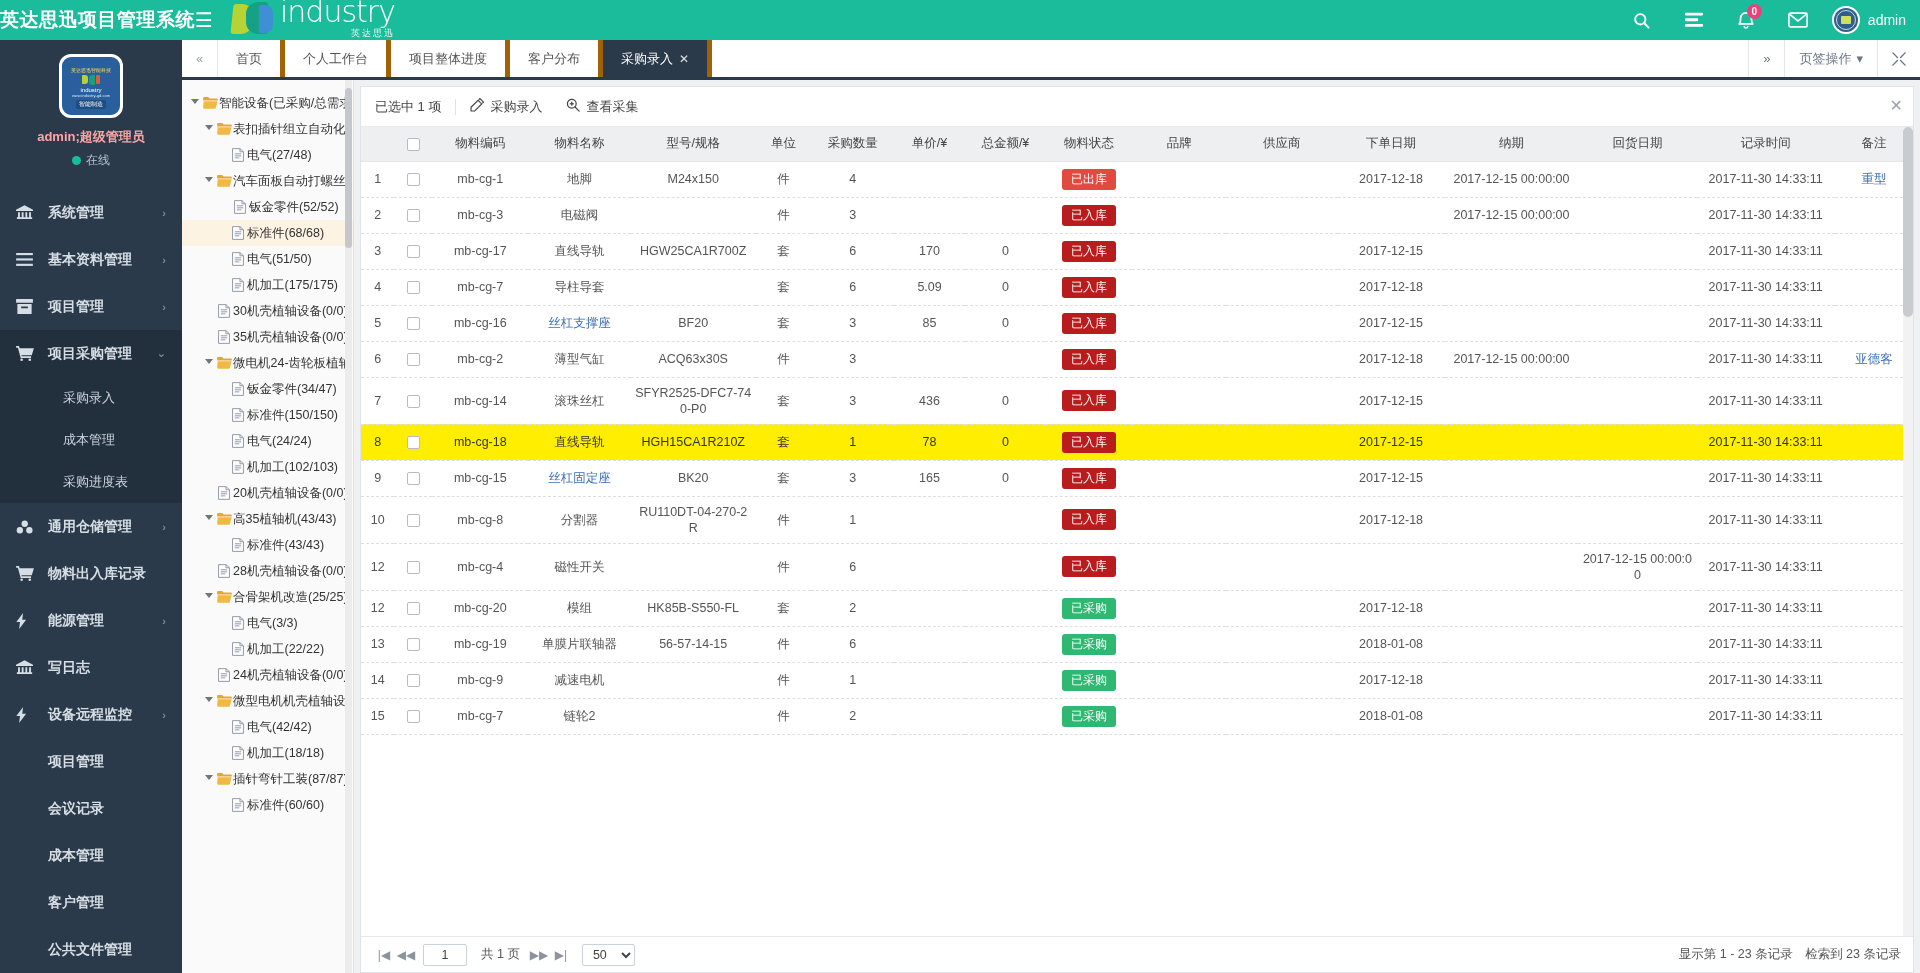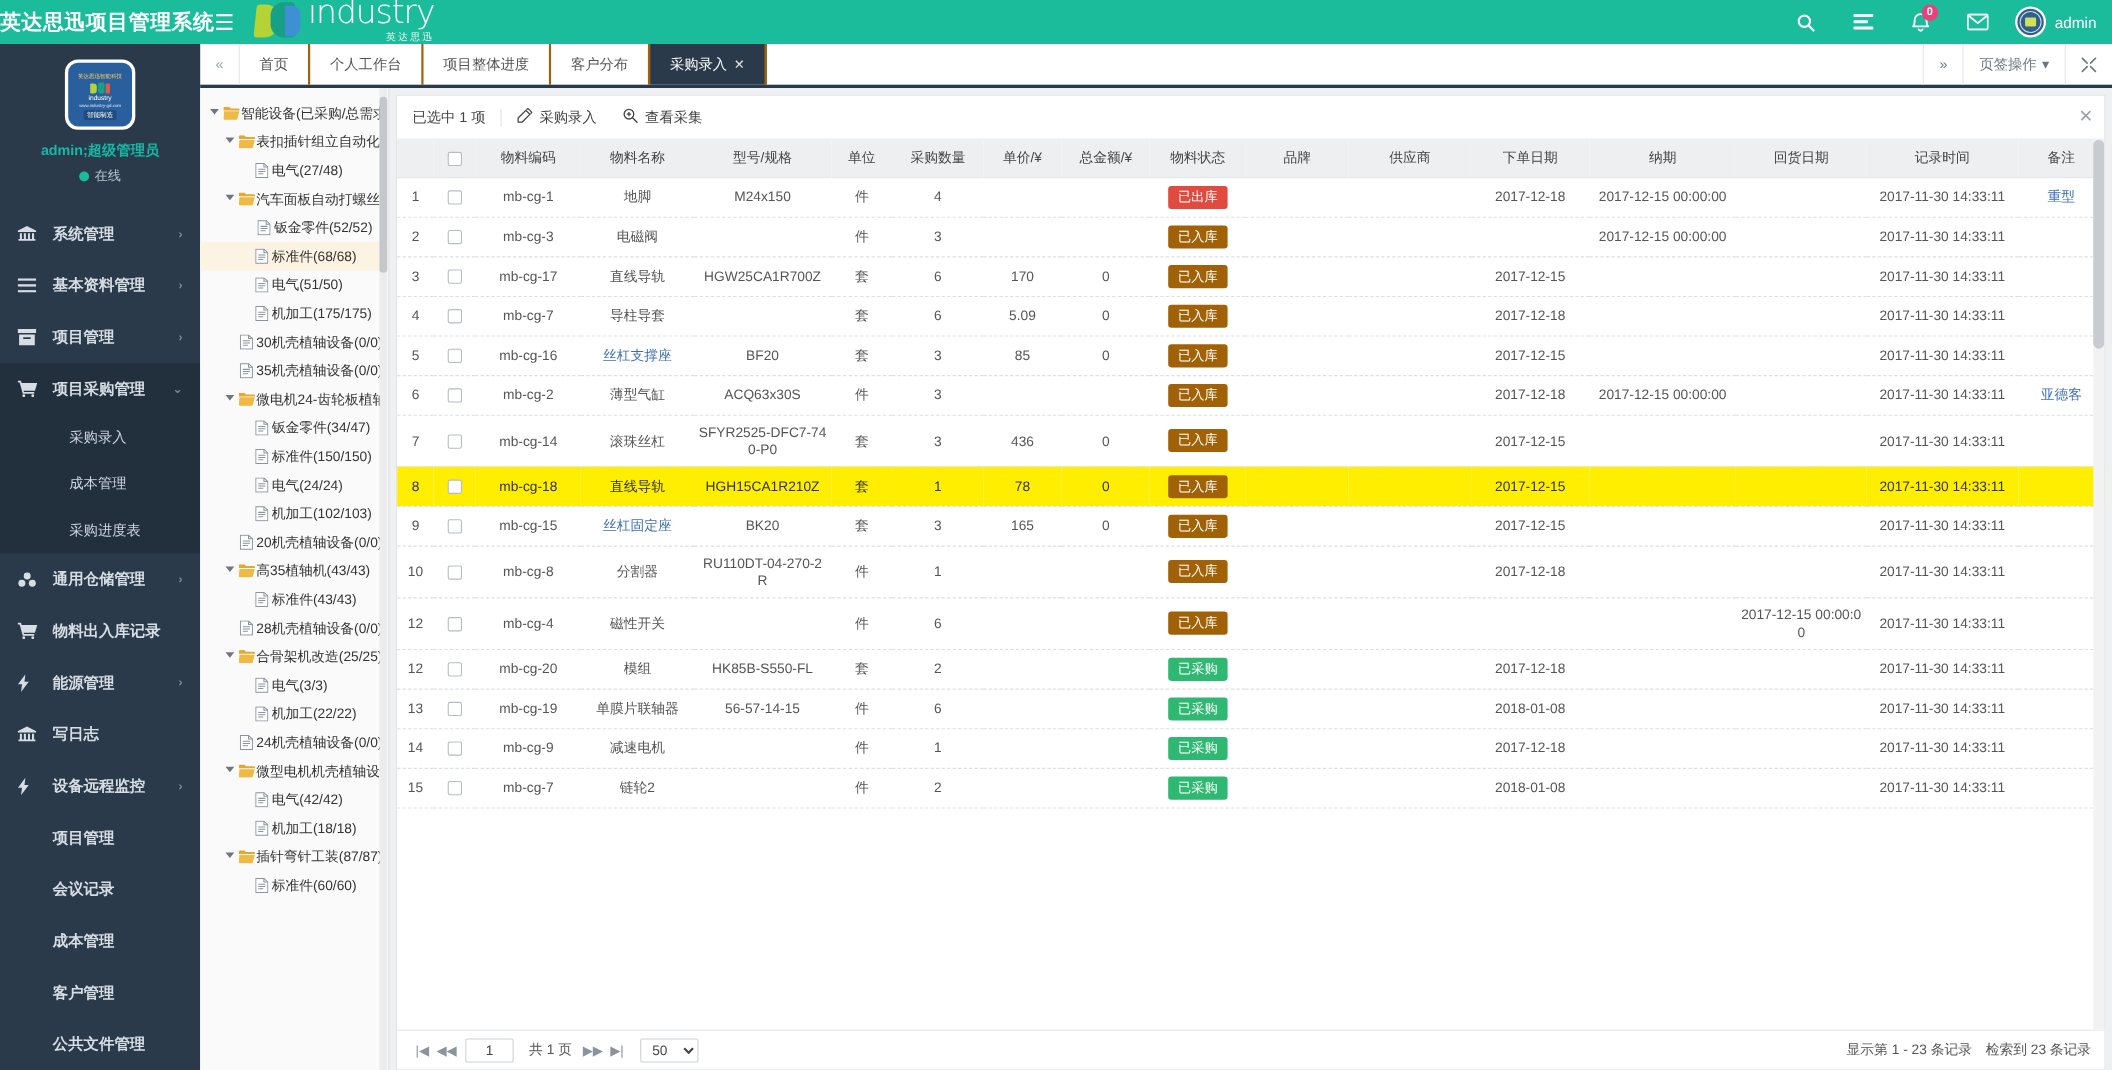--- a/index.html
+++ b/index.html
@@ -120,7 +120,7 @@
   }
   .tab {
     display: flex; align-items: center; gap: 6px; padding: 12px 18px;
-    font-size: 13px; color: #555; cursor: pointer; border-right: 2px solid #a16207;
+    font-size: 13px; color: #555; cursor: pointer; border-right: 5px solid #a16207;
     white-space: nowrap;
   }
   .tab.active { background: #2b3a4a; color: #fff; }

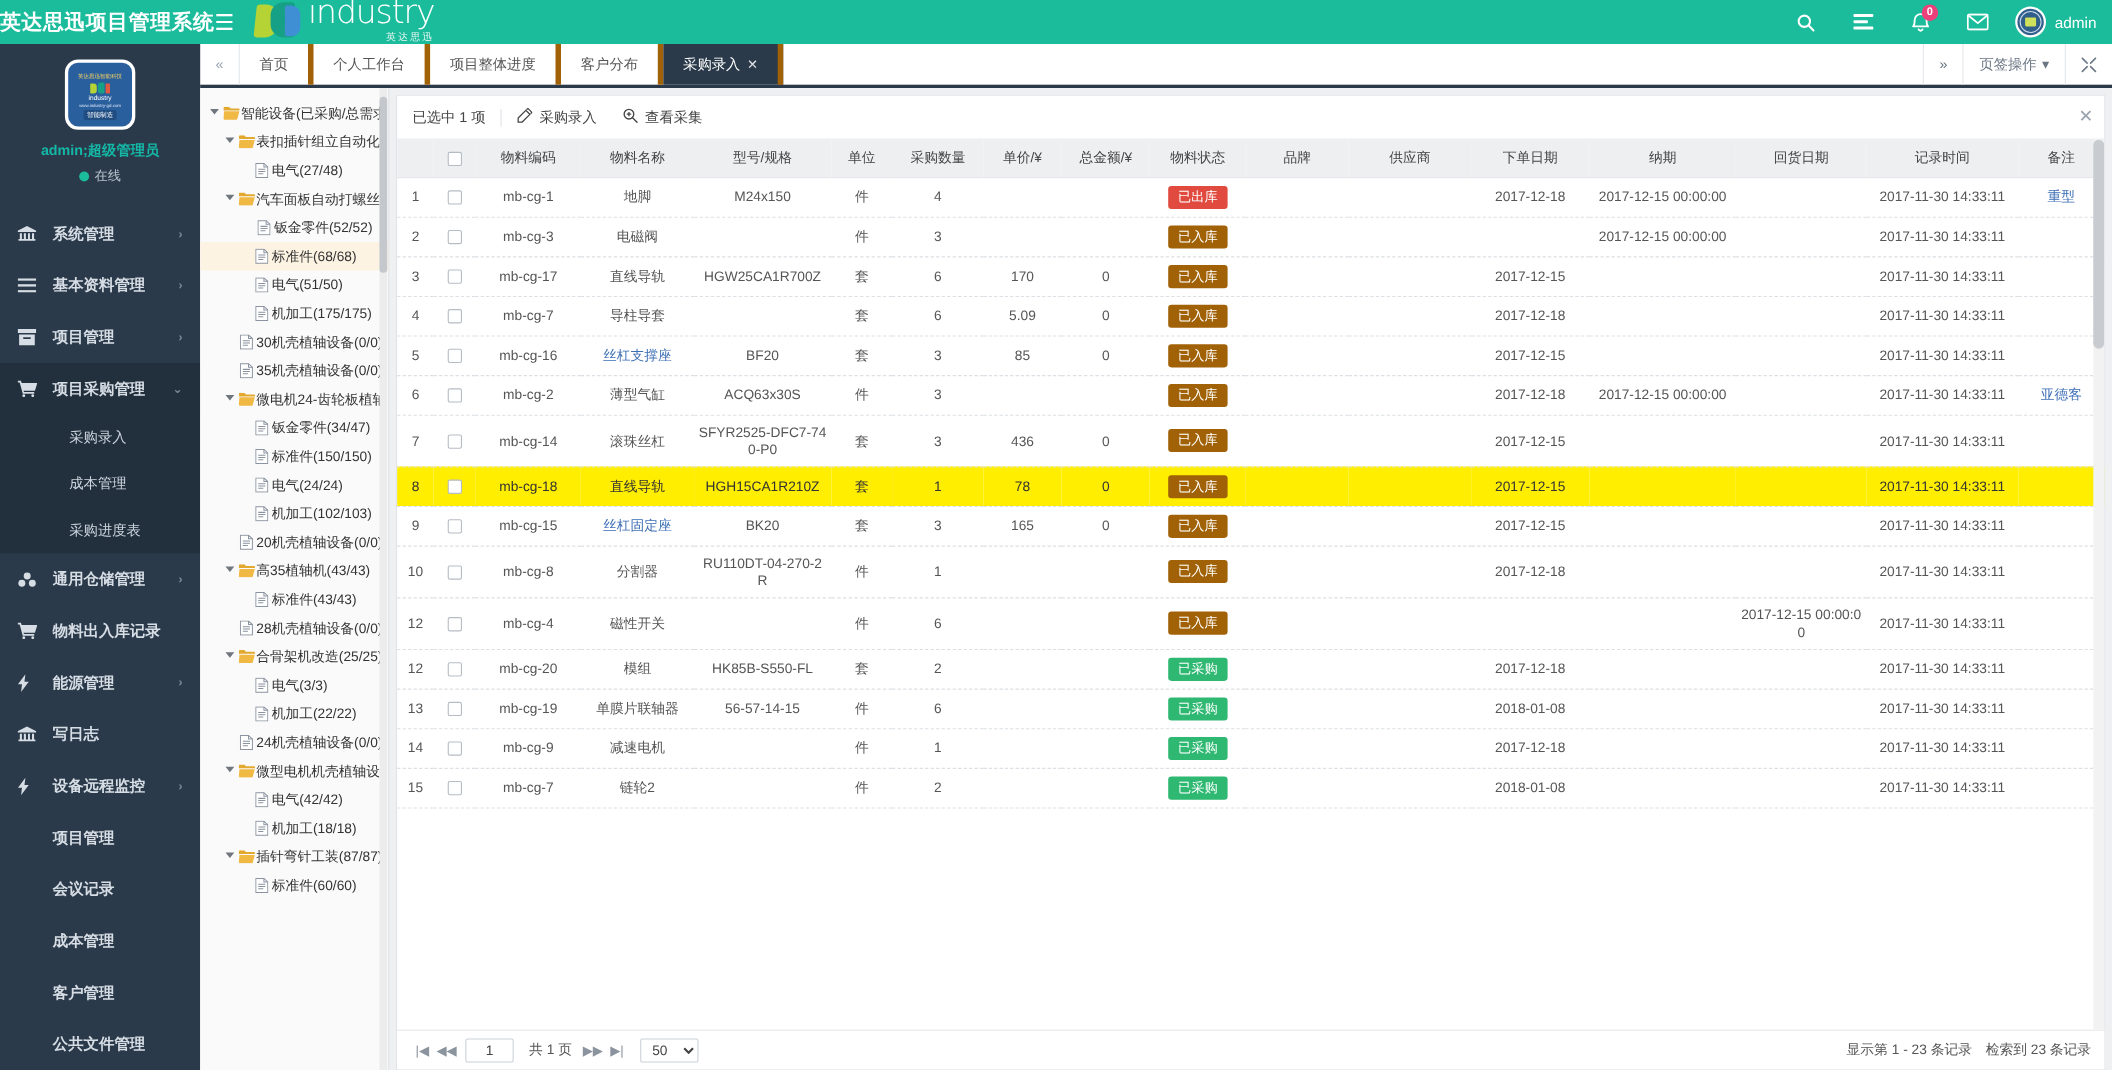--- a/index.html
+++ b/index.html
@@ -85,7 +85,7 @@
   .profile-img .pi-word { font-size: 6px; color: #fff; }
   .profile-img .pi-url { font-size: 4px; color: #dbe7f5; }
   .profile-img .pi-bot { font-size: 6px; color: #fff; background:#1f4d82; padding:0 3px; border-radius:2px; margin-top:2px;}
-  .profile-name { margin-top: 10px; font-size: 13px; color: #14b8a6; font-weight: bold; }
+  .profile-name { margin-top: 10px; font-size: 13px; color: #fca5a5; font-weight: bold; }
   .profile-status { margin-top: 6px; font-size: 12px; color: #b9c4cf; display:flex;align-items:center;justify-content:center;gap:5px;}
   .status-dot { width: 9px; height: 9px; border-radius: 50%; background: #1abc9c; display:inline-block;}
 

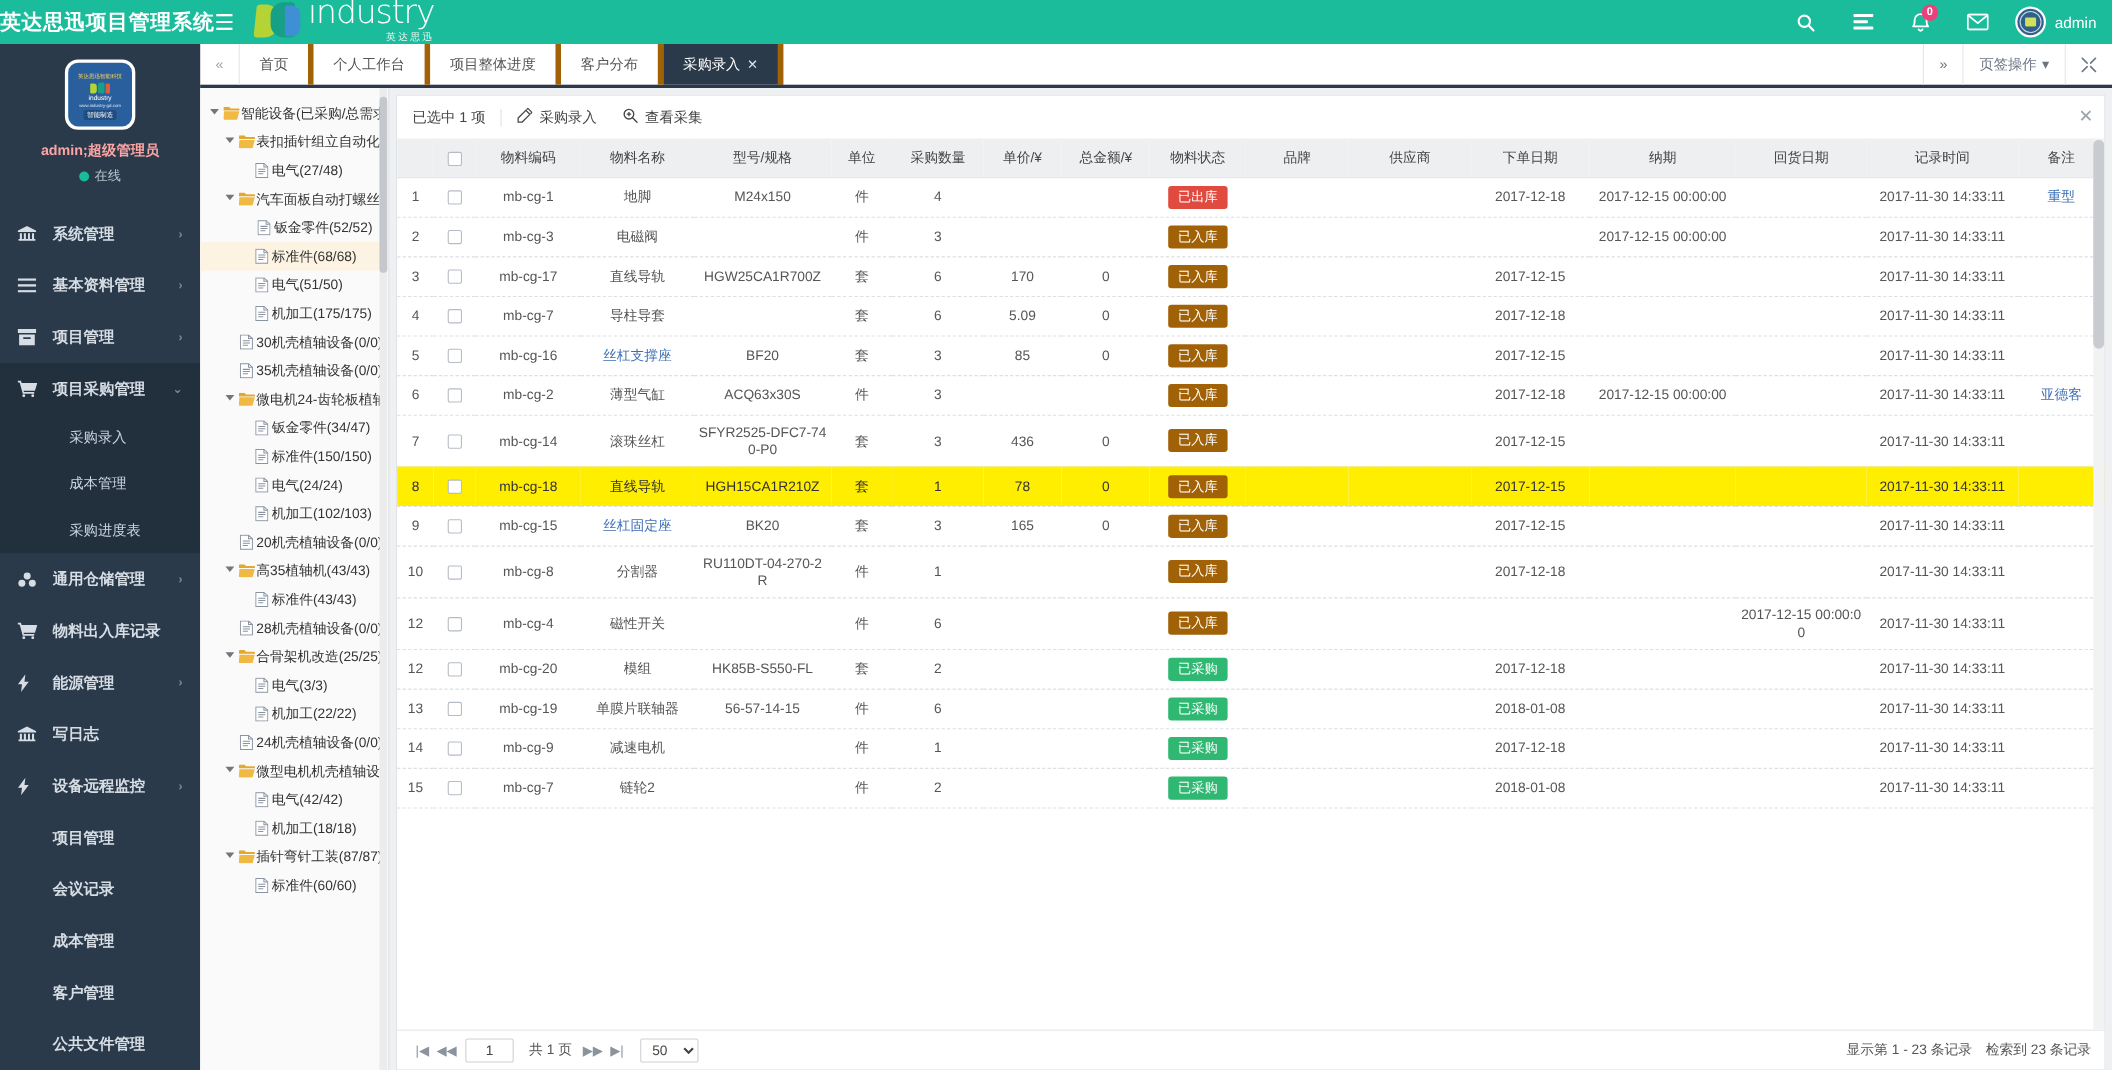--- a/index.html
+++ b/index.html
@@ -192,7 +192,7 @@
     font-size: 12px; line-height: 15px; white-space: nowrap;
   }
   .st-out { background: #e04a3f; }
-  .st-in  { background: #a16207; }
+  .st-in  { background: #b91c1c; }
   .st-buy { background: #2eb872; }
   .link-note { color: #3c6fb5; }
 

